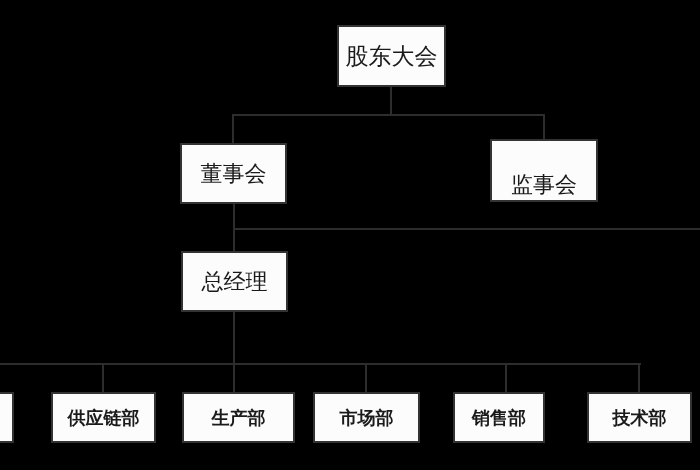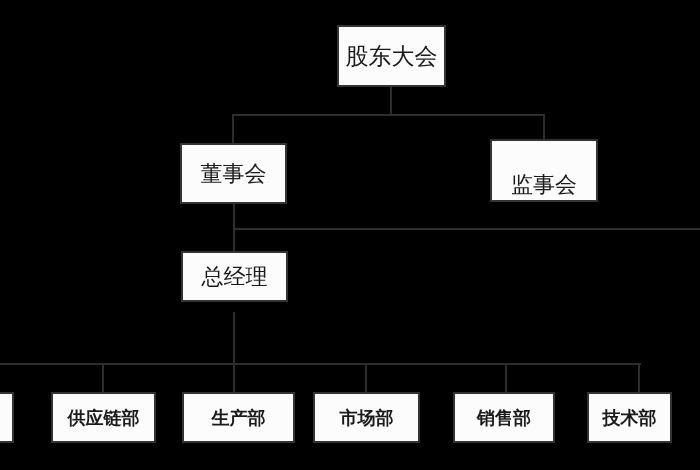--- a/index.html
+++ b/index.html
@@ -72,7 +72,7 @@
     <span>监事会</span>
   </div>
 
-  <div class="node serif fs-mid" style="left:181px; top:251px; width:107px; height:51px;">
+  <div class="node serif fs-mid" style="left:181px; top:251px; width:107px; height:61px;">
     <span>总经理</span>
   </div>
 

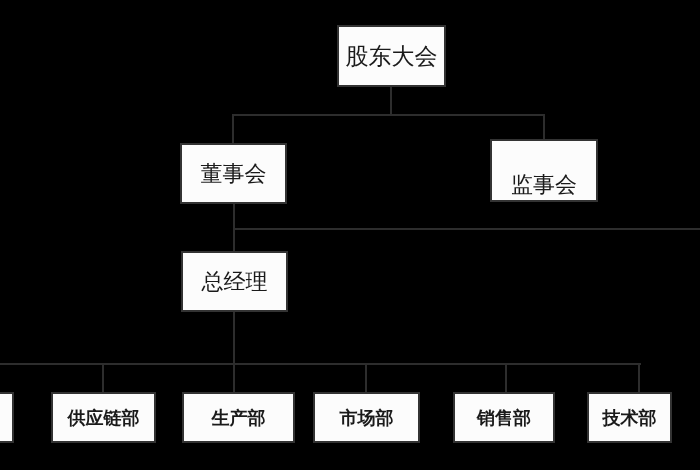--- a/index.html
+++ b/index.html
@@ -92,7 +92,7 @@
     <span>市场部</span>
   </div>
 
-  <div class="node sans-bold fs-dept" style="left:453px; top:392px; width:102px; height:51px;">
+  <div class="node sans-bold fs-dept" style="left:453px; top:392px; width:92px; height:51px;">
     <span>销售部</span>
   </div>
 

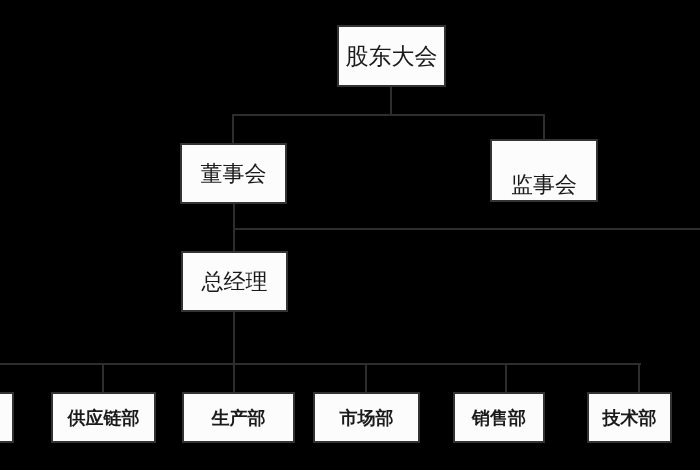--- a/index.html
+++ b/index.html
@@ -96,7 +96,7 @@
     <span>销售部</span>
   </div>
 
-  <div class="node sans-bold fs-dept" style="left:587px; top:392px; width:85px; height:51px;">
+  <div class="node sans-bold fs-dept" style="left:587px; top:392px; width:105px; height:51px;">
     <span>技术部</span>
   </div>
 

